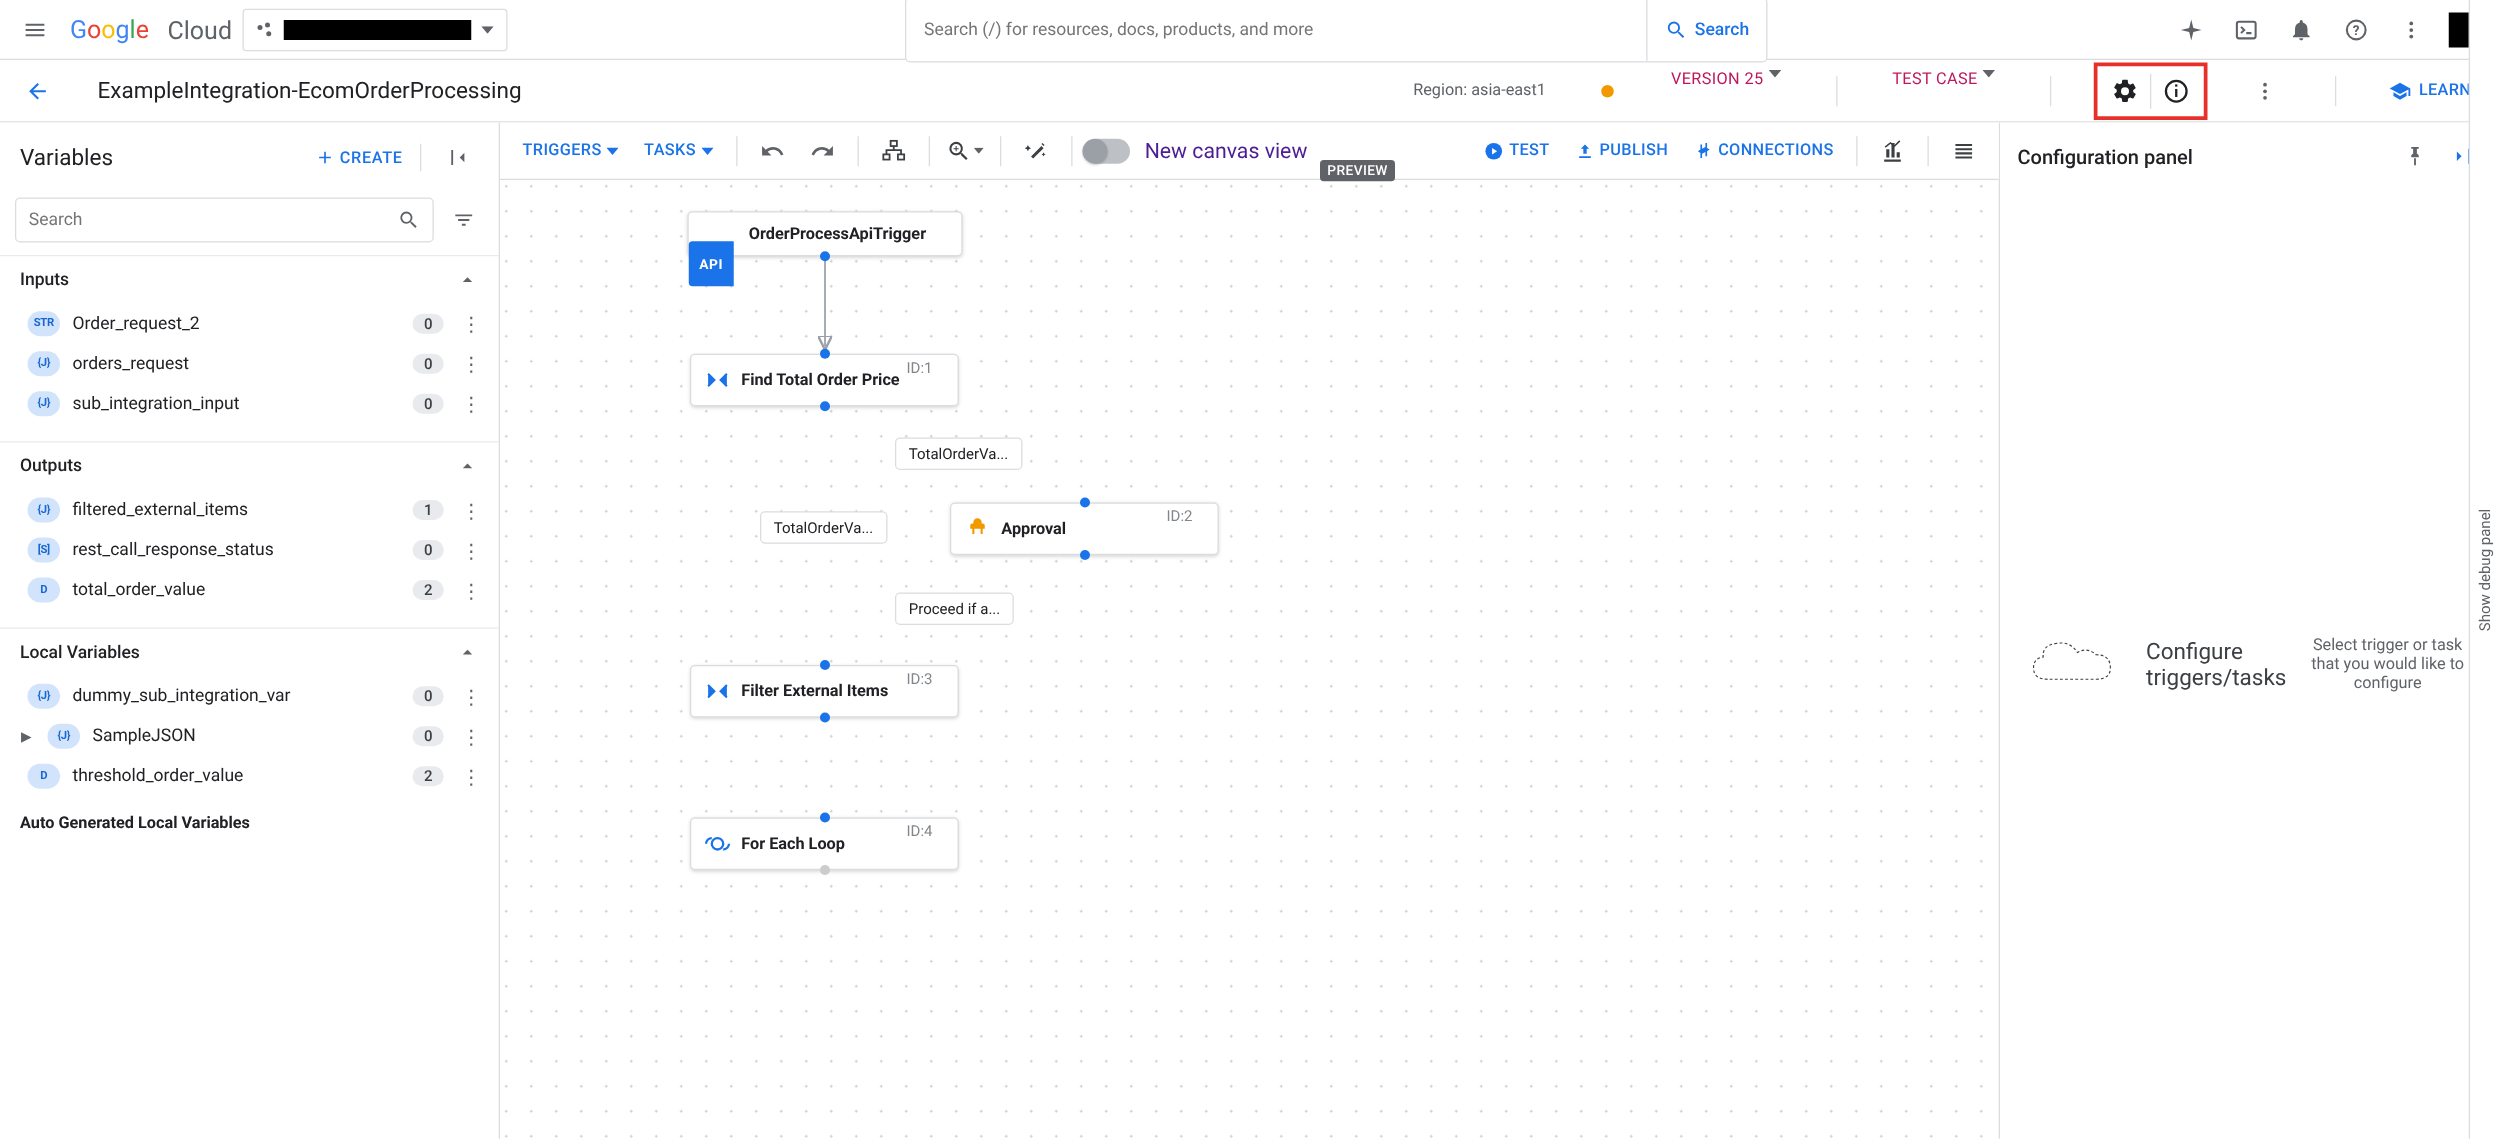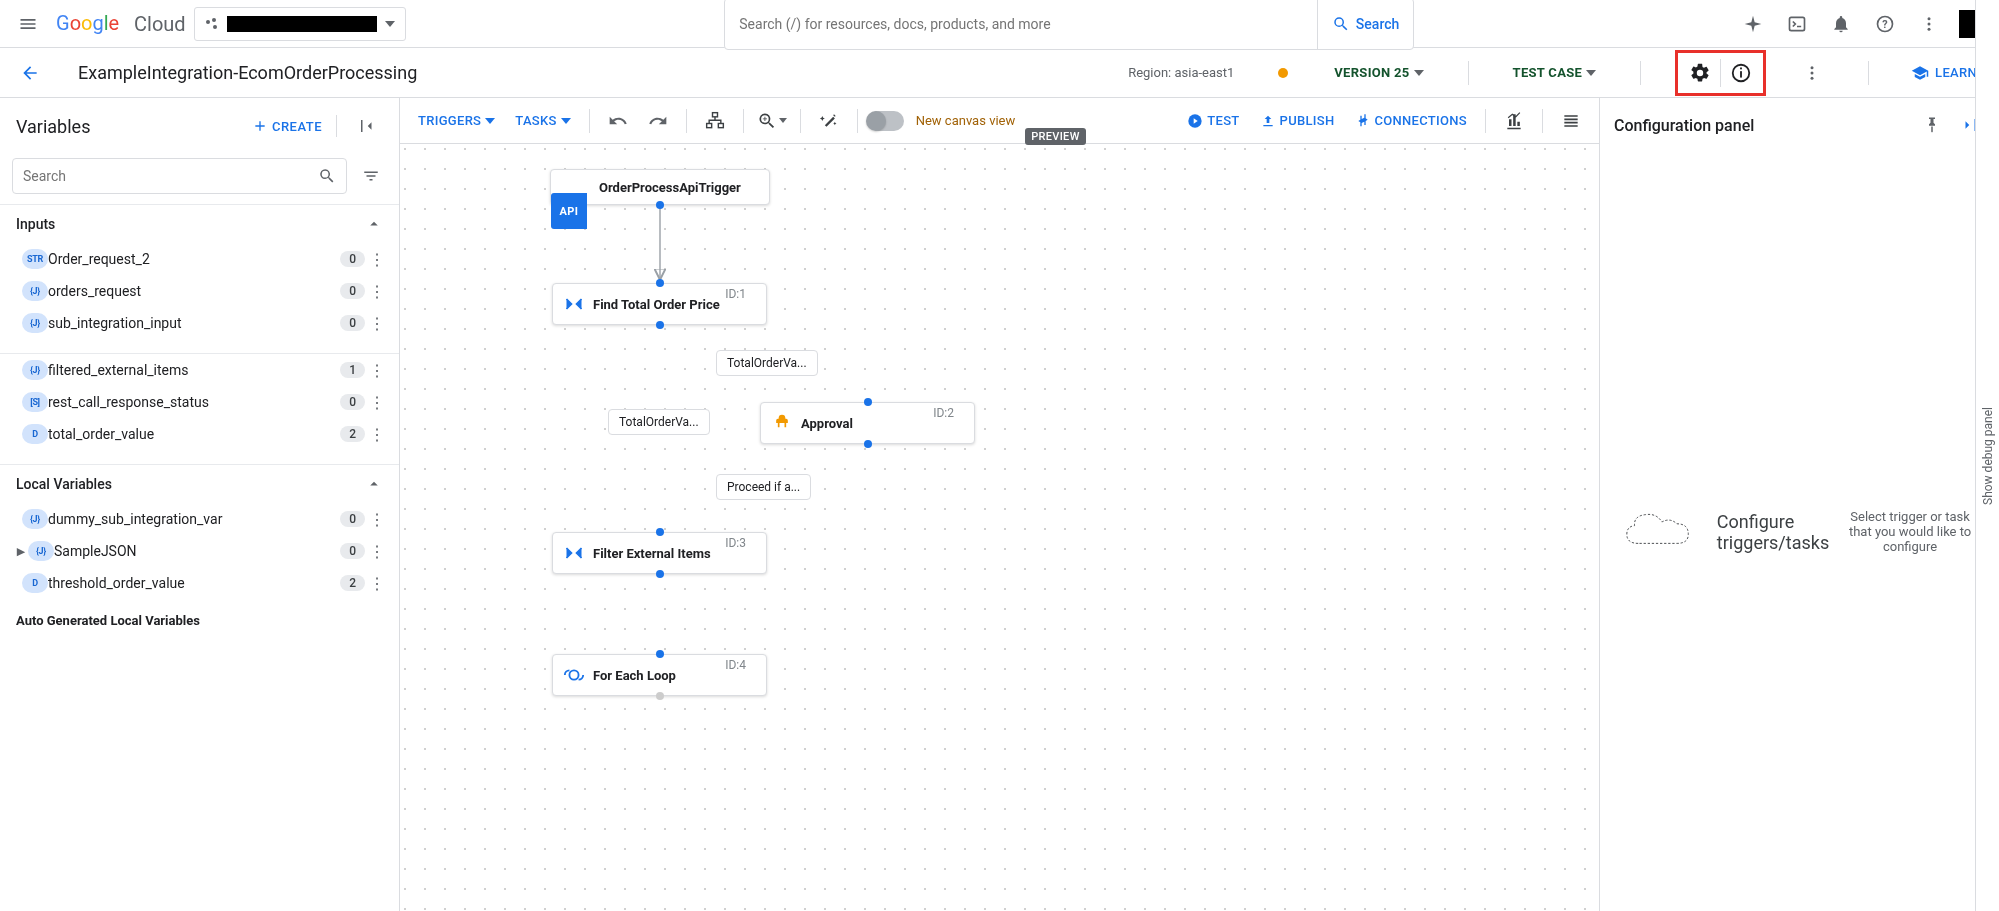--- a/index.html
+++ b/index.html
@@ -28,7 +28,7 @@
 .page-title { font-size: 18px; color: #202124; flex: 1; }
 .hdr-text { font-size: 13px; color: #5f6368; }
 .status-dot { width: 10px; height: 10px; border-radius: 50%; background: #f29900; display: inline-block; margin: 0 6px 0 14px; }
-.hdr-btn { display: flex; align-items: center; gap: 4px; padding: 0 10px; height: 34px; font-size: 13px; font-weight: 700; color: #14532d; cursor: pointer; letter-spacing: .3px; }
+.hdr-btn { display: flex; gap: 4px; padding: 0 10px; height: 34px; font-size: 13px; font-weight: 400; color: #be185d; cursor: pointer; letter-spacing: .3px; }
 .hdr-sep { width: 1px; height: 24px; background: #dadce0; margin: 0 4px; }
 .highlight-box { border: 3px solid #e8302a; display: flex; align-items: center; padding: 2px; }
 .gear-icon, .info-icon { width: 40px; height: 36px; display: flex; align-items: center; justify-content: center; cursor: pointer; }

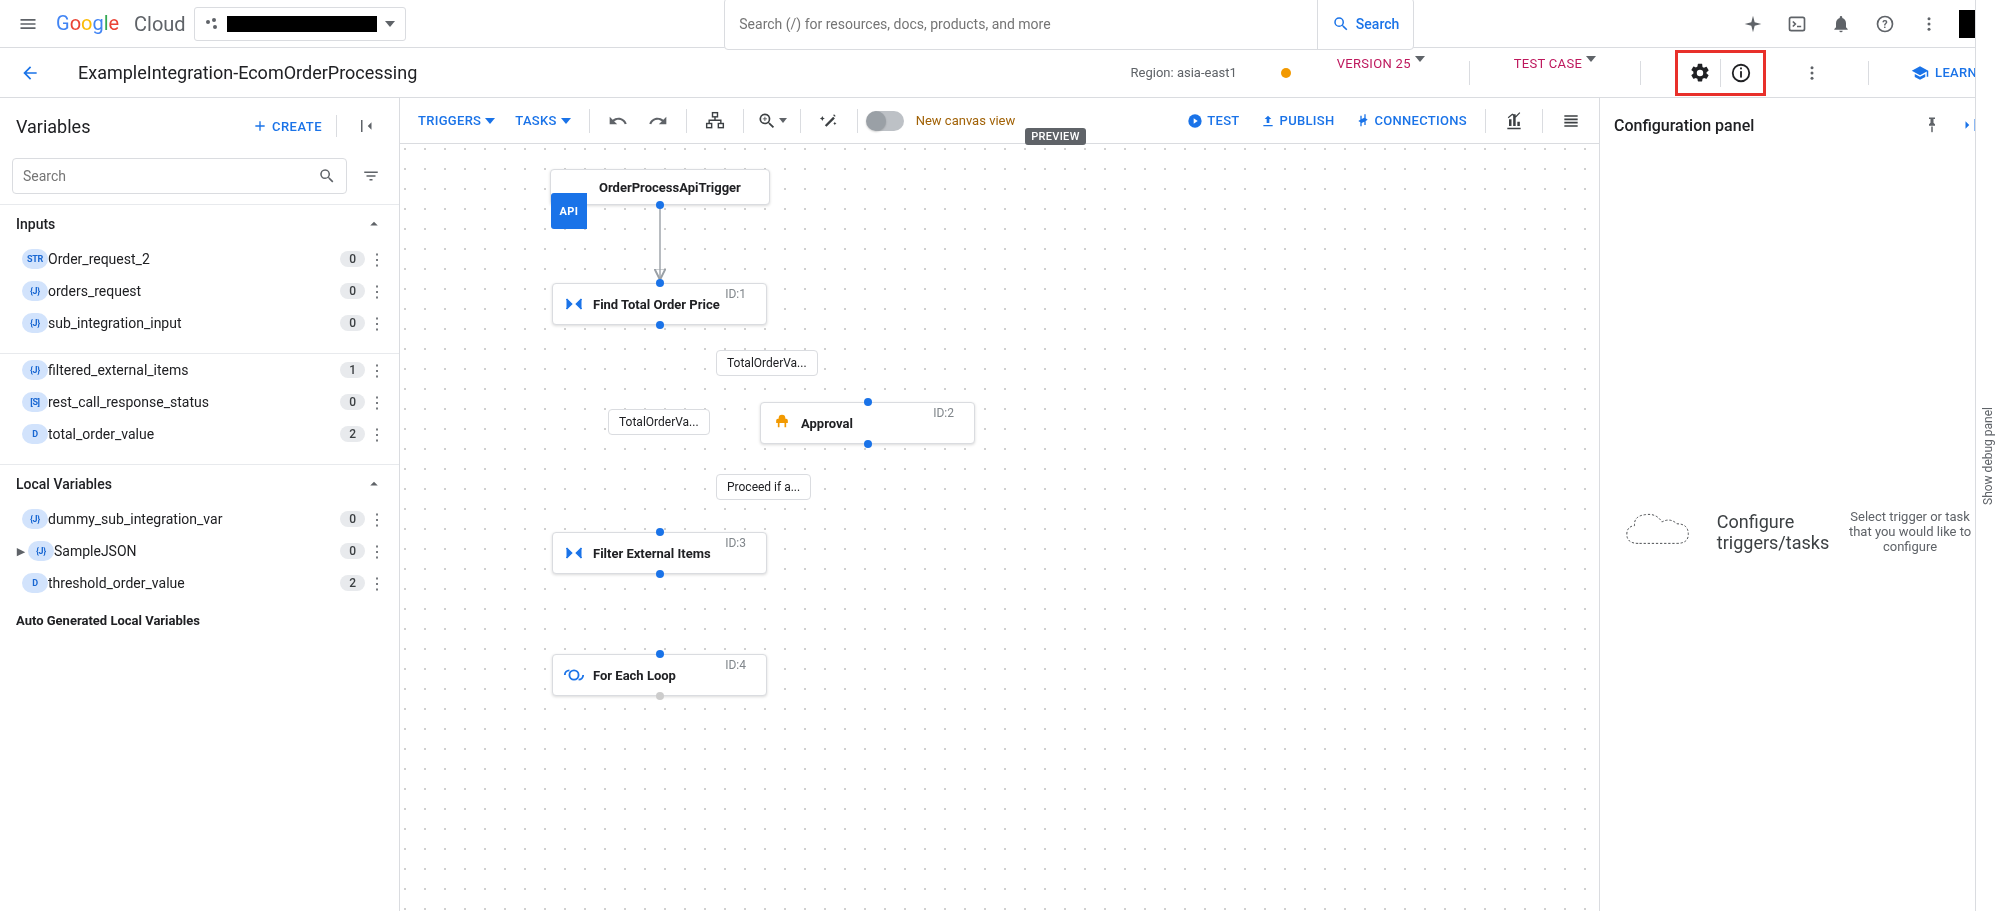--- a/index.html
+++ b/index.html
@@ -69,7 +69,7 @@
 .tbar-icon { width: 36px; height: 36px; display: flex; align-items: center; justify-content: center; color: #5f6368; cursor: pointer; }
 .toggle-pill { width: 36px; height: 20px; border-radius: 10px; background: #bdc1c6; position: relative; cursor: pointer; margin-right: 8px; }
 .toggle-knob { width: 20px; height: 20px; border-radius: 50%; background: #9aa0a6; position: absolute; left: -2px; top: 0; box-shadow: 0 1px 2px rgba(0,0,0,.2); }
-.canvas-label { font-size: 13px; color: #a16207; margin-right: 6px; }
+.canvas-label { font-size: 17px; color: #4c1d95; margin-right: 6px; }
 .preview-badge { background: #5f6368; color: #fff; font-size: 11px; font-weight: 500; padding: 2px 6px; border-radius: 3px; letter-spacing: .3px; margin-top: 32px; }
 .tbar-spacer { flex: 1; }
 

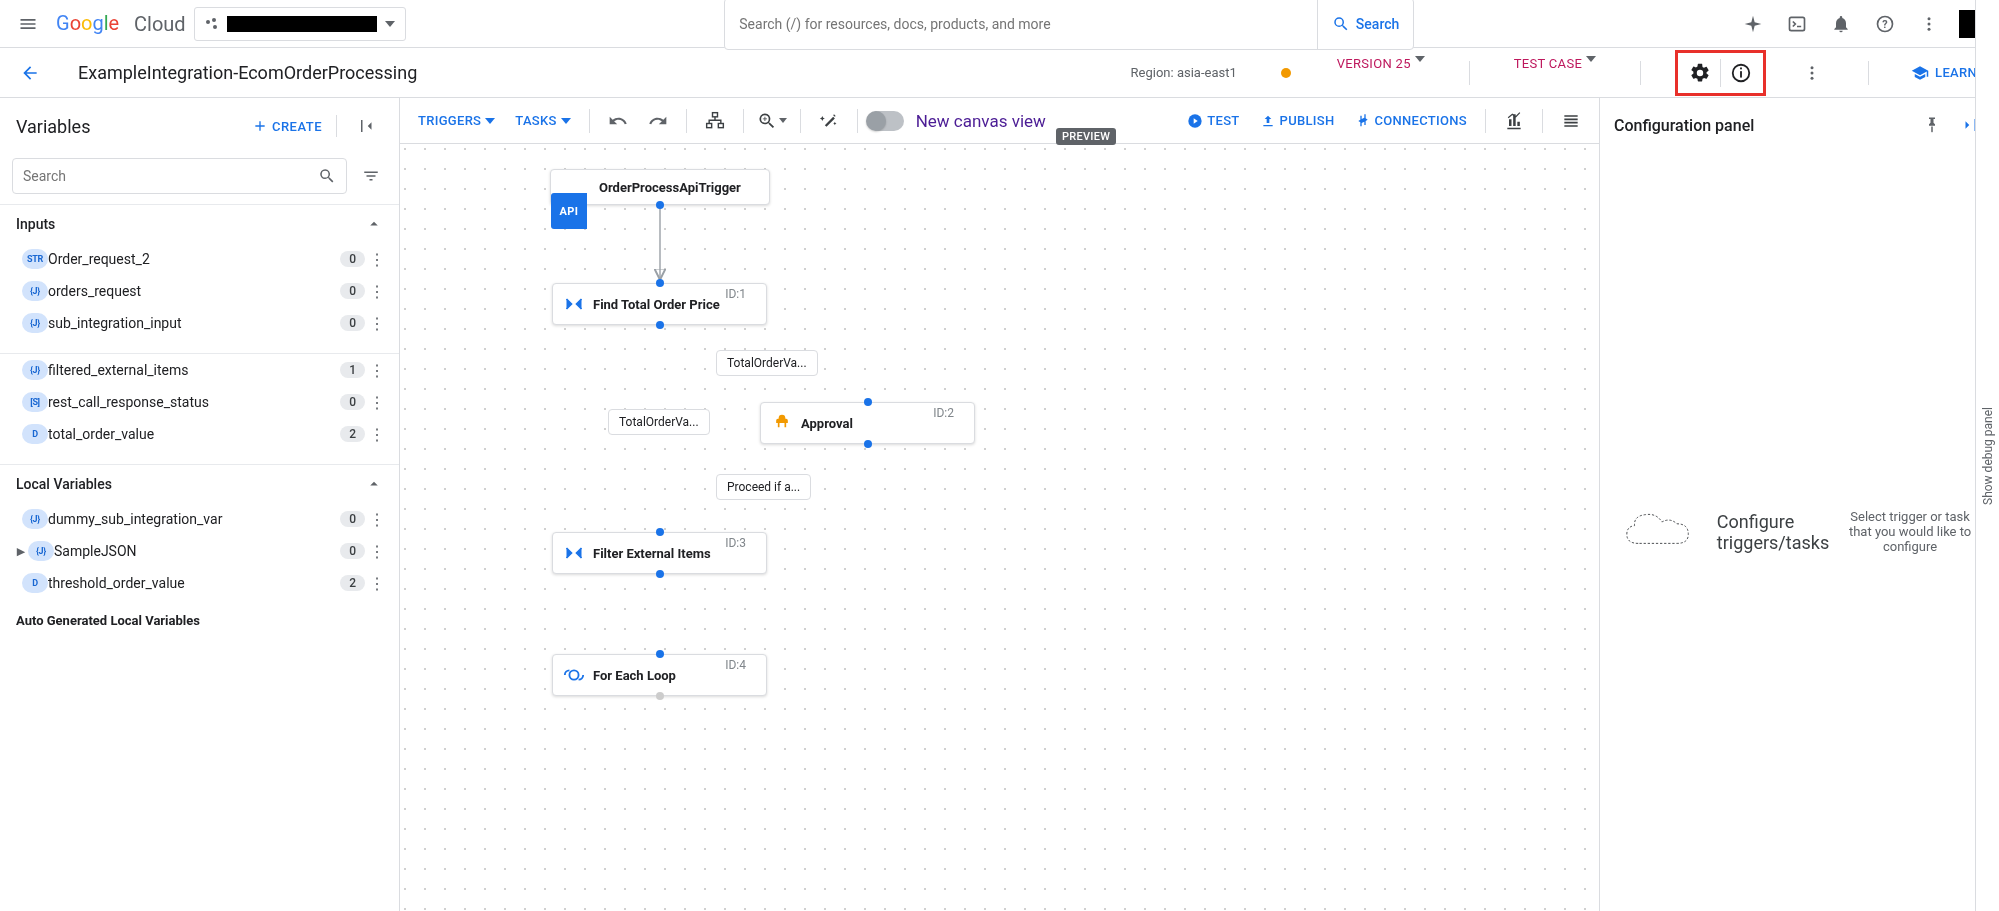--- a/index.html
+++ b/index.html
@@ -52,7 +52,7 @@
 .sb-sec-head { display: flex; align-items: center; padding: 10px 16px; cursor: pointer; }
 .sb-sec-title { flex: 1; font-size: 14px; font-weight: 500; }
 .chev { color: #5f6368; }
-.var-row { display: flex; align-items: center; padding: 6px 10px 6px 22px; }
+.var-row { display: flex; align-items: center; padding: 6px 10px 6px 22px; gap: 10px; }
 .var-row-indent { padding-left: 14px; }
 .exp-arrow { width: 14px; text-align: center; color: #5f6368; font-size: 11px; }
 .type-badge { width: 26px; height: 20px; border-radius: 10px; background: #d2e3fc; color: #1967d2; font-size: 9px; font-weight: 700; display: flex; align-items: center; justify-content: center; letter-spacing: -.3px; }

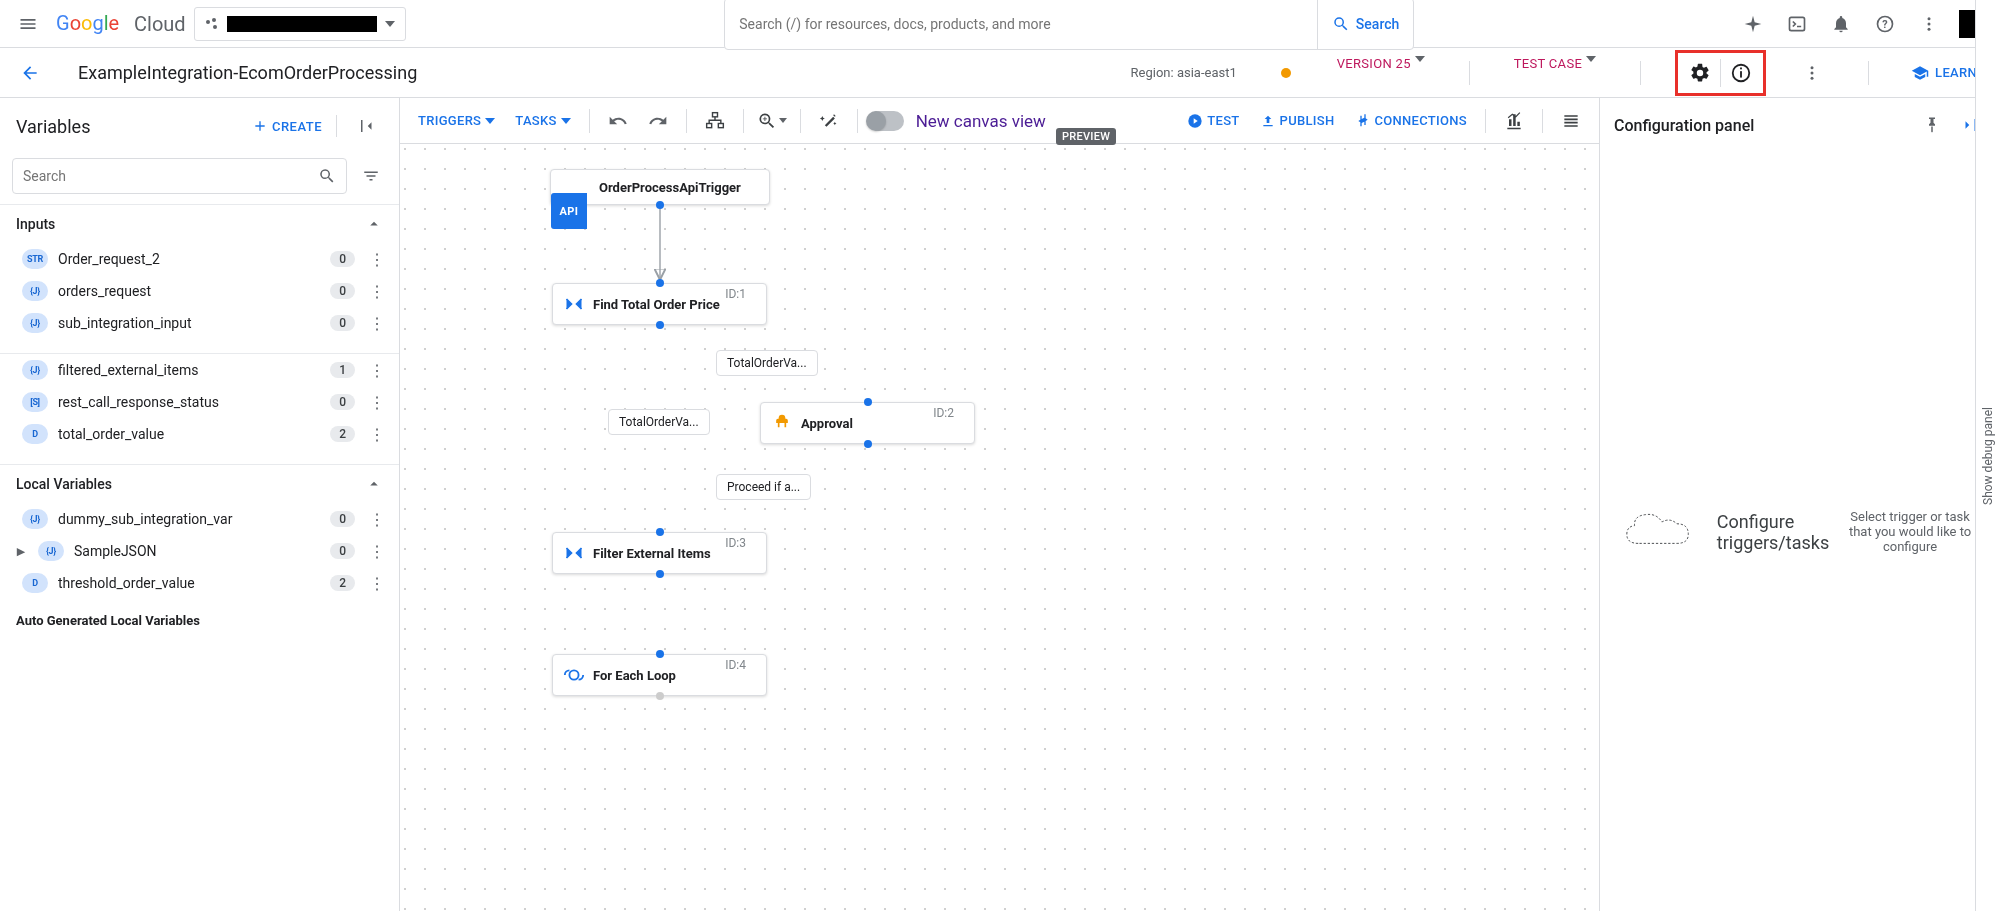--- a/index.html
+++ b/index.html
@@ -295,6 +295,12 @@
     </div>
 
     <div class="sb-section" style="margin-top:14px;">
+      <div class="sb-sec-head">
+        <span class="sb-sec-title">Outputs</span>
+        <svg class="chev" width="18" height="18" viewBox="0 0 24 24">
+            <path fill="#5f6368" d="M7 14l5-5 5 5z"></path>
+          </svg>
+      </div>
       <div class="var-row">
         <span class="type-badge">{J}</span>
         <span class="var-name">filtered_external_items</span>

